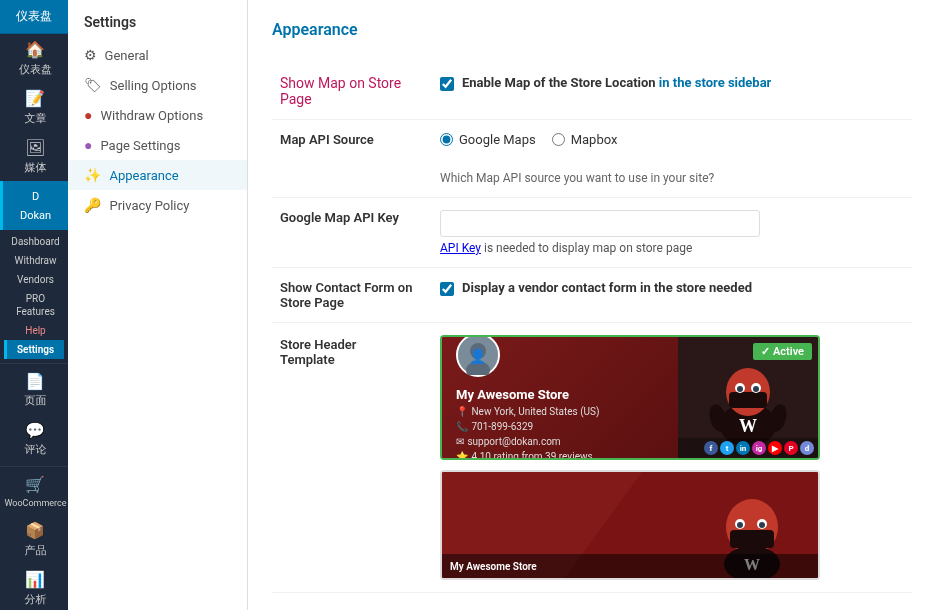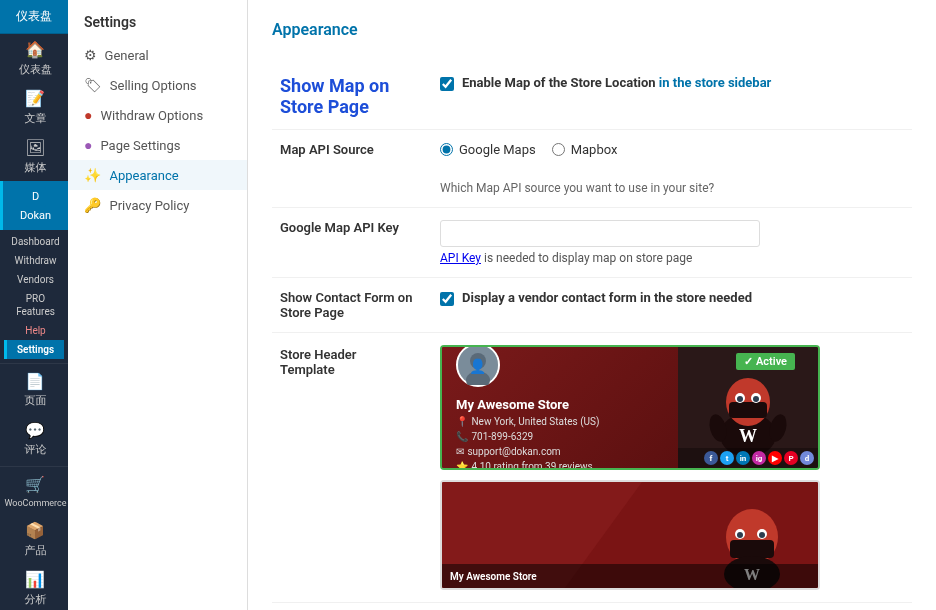--- a/index.html
+++ b/index.html
@@ -340,7 +340,7 @@
       <tbody>
           <tr>
         <td>
-          <label style="font-weight:700;color:#1d4ed8;font-size:18px;">Show Map on Store Page</label>
+          <label style="font-weight:400;color:#be185d;font-size:14px;">Show Map on Store Page</label>
         </td>
         <td>
           <div class="checkbox-row">

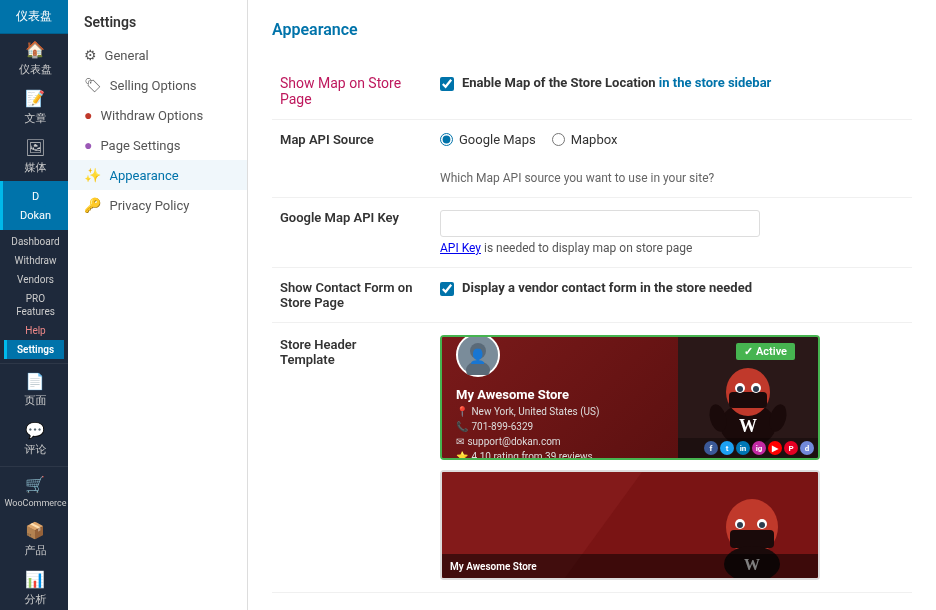--- a/index.html
+++ b/index.html
@@ -142,7 +142,7 @@
     .active-badge {
       position: absolute;
       top: 6px;
-      right: 23px;
+      right: 6px;
       background: #46b450;
       color: white;
       font-size: 11px;

